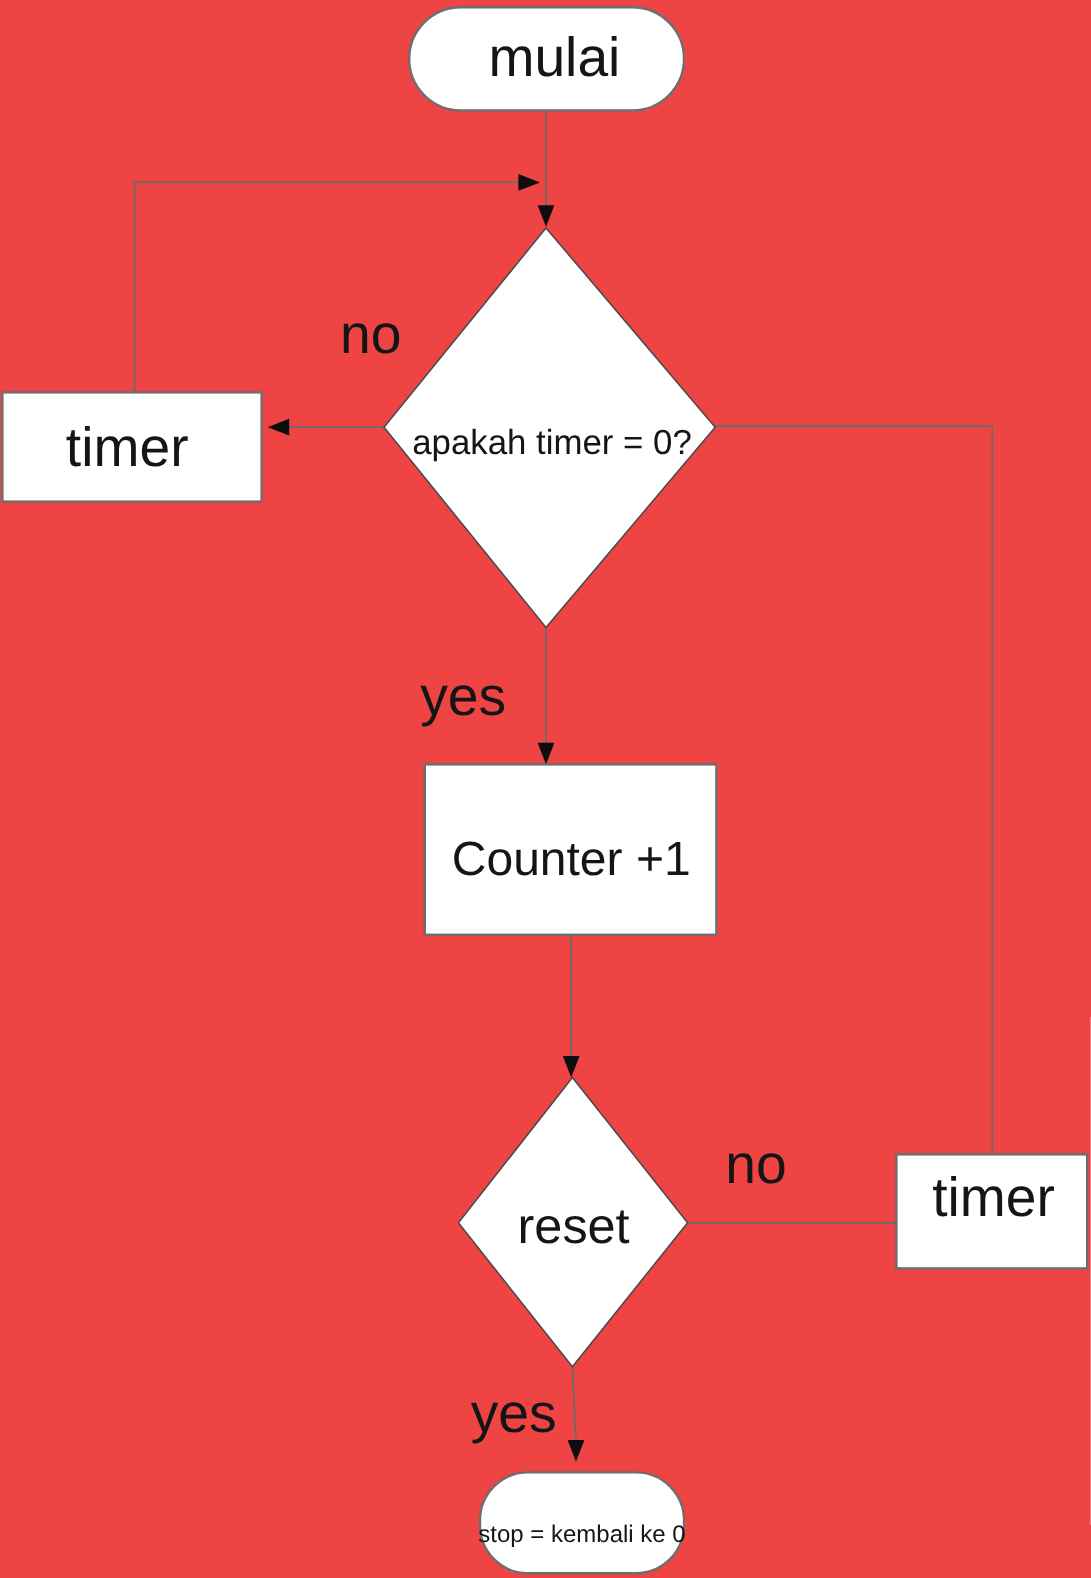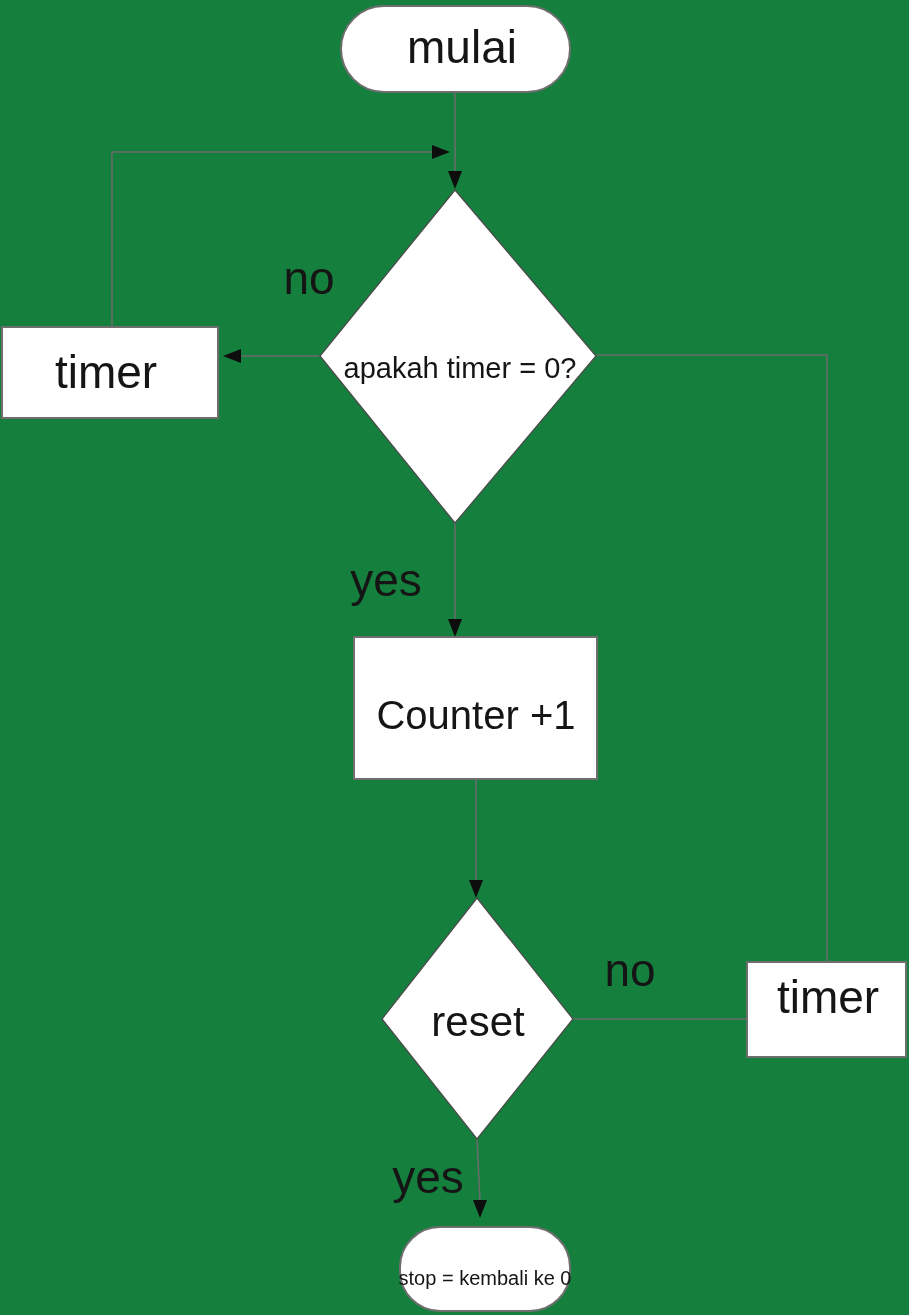--- a/index.html
+++ b/index.html
@@ -11,7 +11,7 @@
     position: relative;
     width: 909px;
     height: 1315px;
-    background: #15803d;
+    background: #ef4444;
     font-family: "Liberation Sans", sans-serif;
   }
   svg { display: block; }

